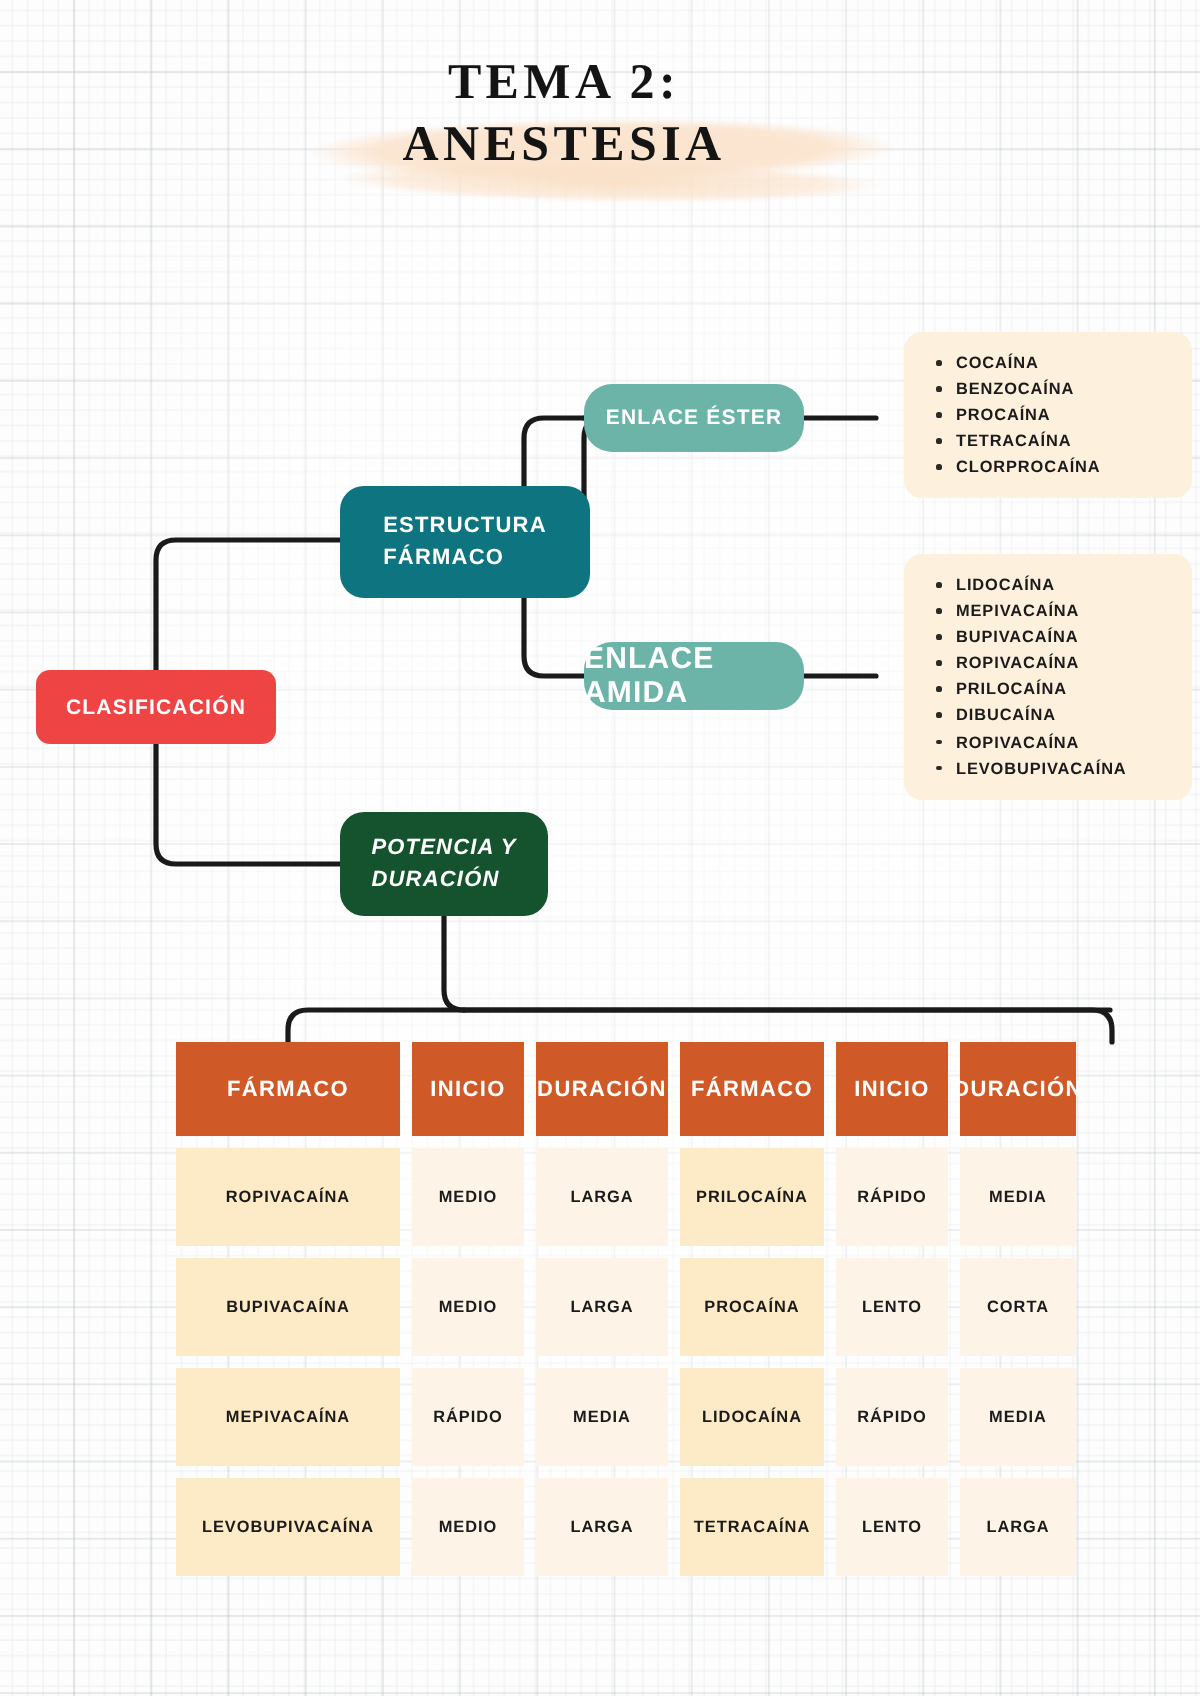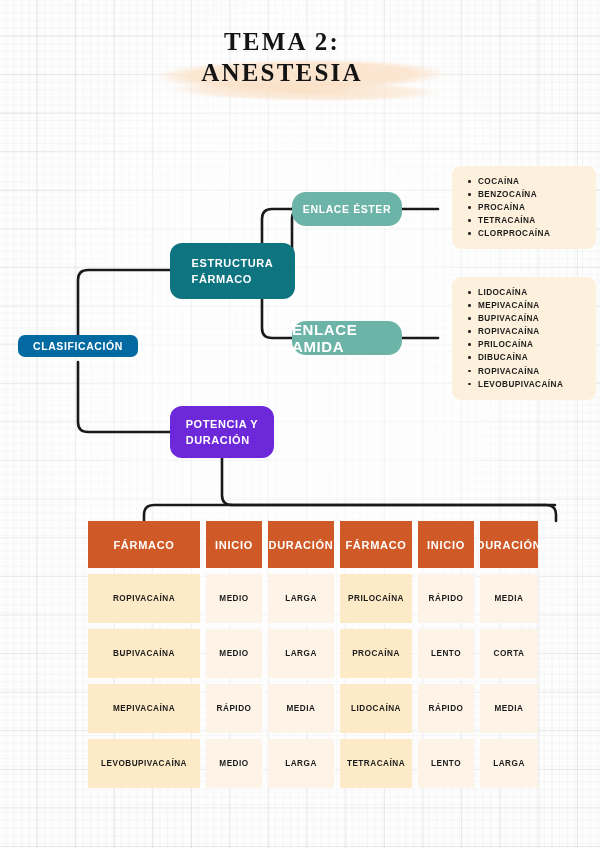--- a/index.html
+++ b/index.html
@@ -71,8 +71,8 @@
     box-sizing:border-box;
   }
   .node-clasificacion{
-    left:18px;top:335px;width:120px;height:22px;
-    background:#0369a1;border-radius:7px;
+    left:18px;top:335px;width:120px;height:37px;
+    background:#ef4444;border-radius:7px;
     font-size:10.5px;
   }
   .node-estructura{

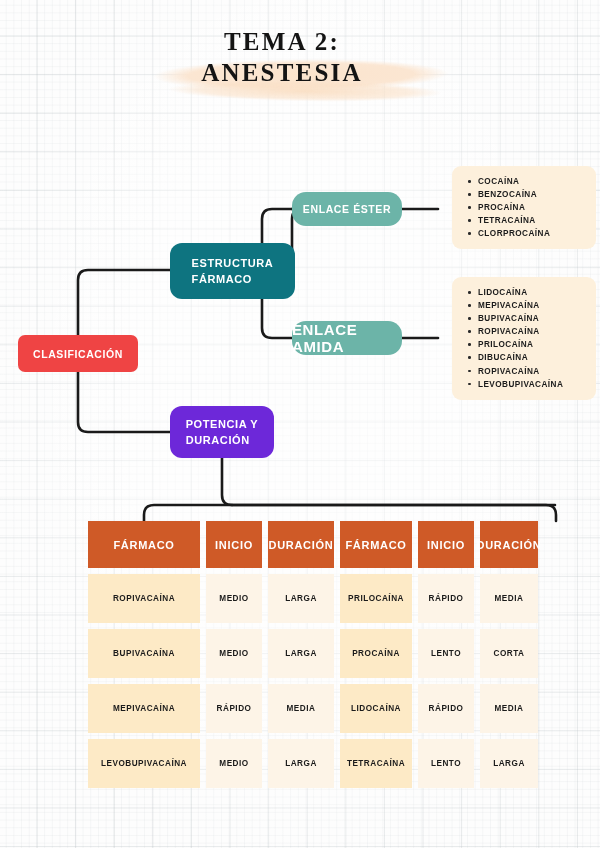--- a/index.html
+++ b/index.html
@@ -82,8 +82,8 @@
   }
   .node-potencia{
     left:170px;top:406px;width:104px;height:52px;
-    background:#6d28d9;border-radius:12px;
-    font-size:11px;line-height:16px;
+    background:#14532d;border-radius:12px;
+    font-size:11px;line-height:16px;font-style:italic;
   }
   .node-ester{
     left:292px;top:192px;width:110px;height:34px;

